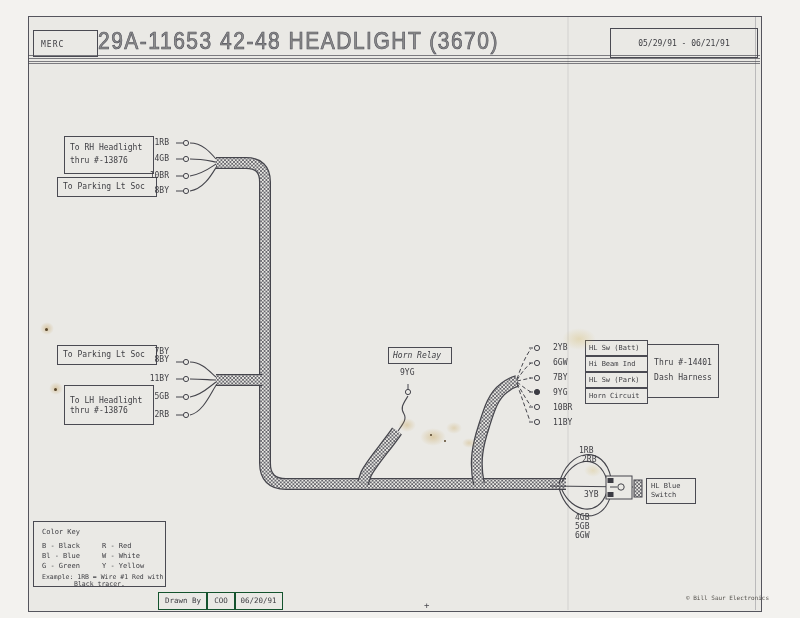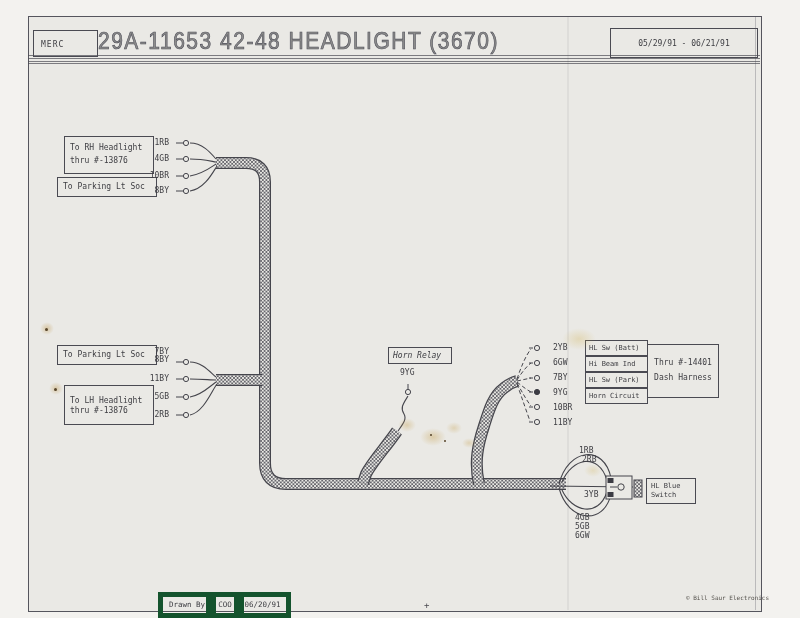--- a/index.html
+++ b/index.html
@@ -244,6 +244,17 @@
     <span class="lbl f7" style="left:4px;top:12px;">Switch</span>
   </div>
 
+  <div class="box" style="left:33px;top:521px;width:131px;height:64px;">
+    <span class="lbl f7" style="left:8px;top:6px;">Color Key</span>
+    <span class="lbl f7" style="left:8px;top:20px;">B - Black</span>
+    <span class="lbl f7" style="left:8px;top:30px;">Bl - Blue</span>
+    <span class="lbl f7" style="left:8px;top:40px;">G - Green</span>
+    <span class="lbl f7" style="left:68px;top:20px;">R - Red</span>
+    <span class="lbl f7" style="left:68px;top:30px;">W - White</span>
+    <span class="lbl f7" style="left:68px;top:40px;">Y - Yellow</span>
+    <span class="lbl f65" style="left:8px;top:51px;">Example: 1RB = Wire #1 Red with</span>
+    <span class="lbl f65" style="left:40px;top:58px;">Black tracer.</span>
+  </div>
 
   <div class="cell f75" style="left:158px;top:592px;width:48px;height:16px;line-height:16px;">
     <span>Drawn By</span>

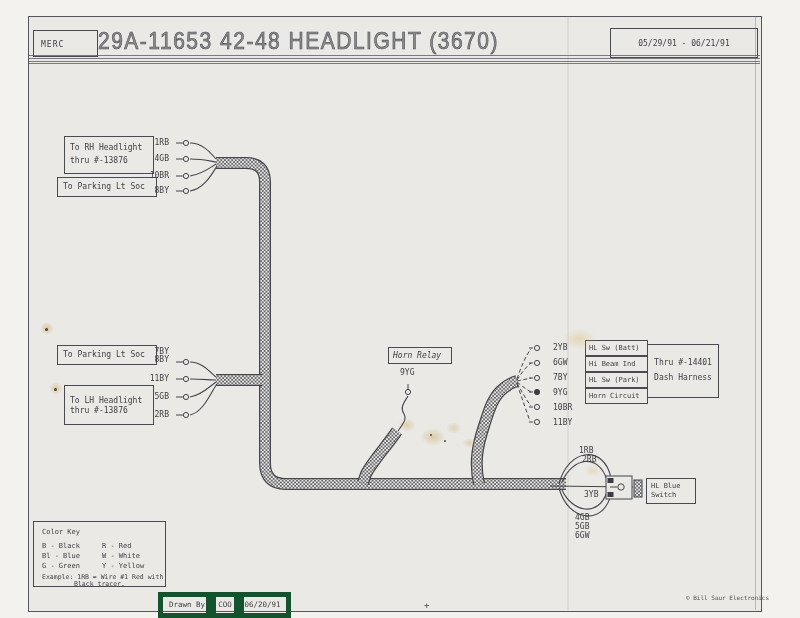--- a/index.html
+++ b/index.html
@@ -52,7 +52,7 @@
   .term{fill:#eae9e5;stroke:#45454c;stroke-width:1px;}
   .termF{fill:#3c3c44;stroke:#3c3c44;stroke-width:1px;}
   .stub{stroke:#45454c;stroke-width:1px;}
-  .cell{position:absolute;border:5px solid #14532d;color:#3d3d42;text-align:center;}
+  .cell{position:absolute;border:1px solid #14532d;color:#3d3d42;text-align:center;}
 </style>
 </head>
 <body>

